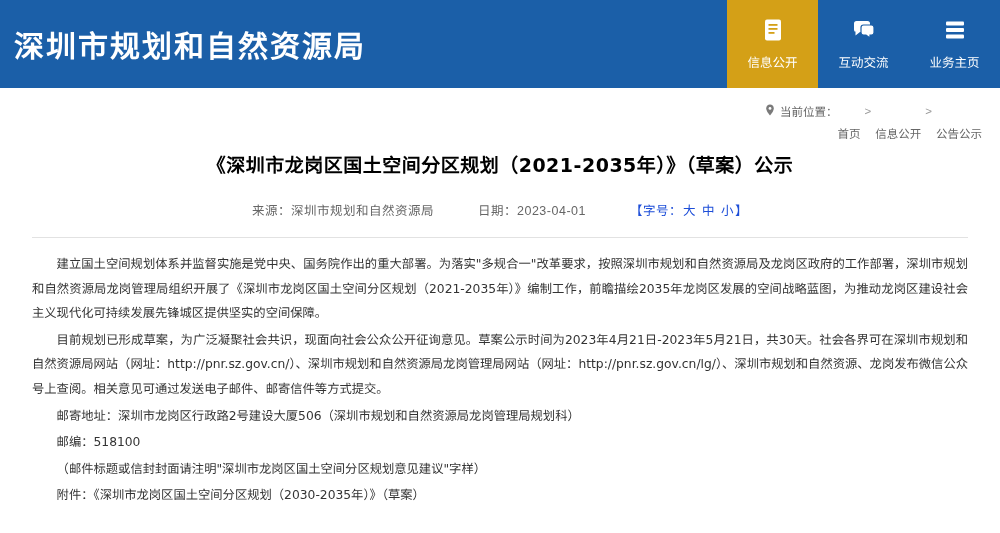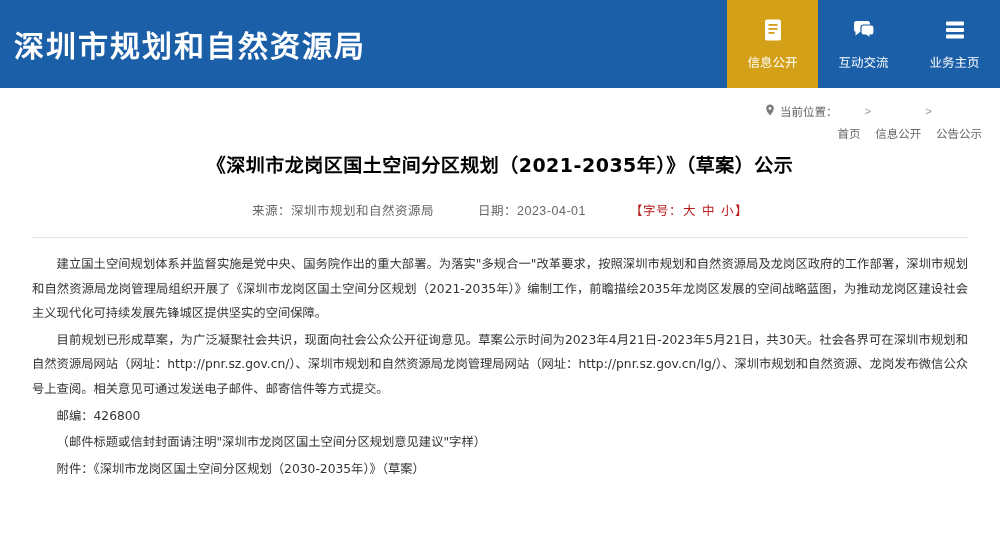--- a/index.html
+++ b/index.html
@@ -93,7 +93,7 @@
     letter-spacing: 0.5px;
   }
   .doc-meta .meta-seg { margin: 0 20px; }
-  .fs-group { color: #b91c1c; }
+  .fs-group { color: #1d4ed8; }
   .fs-opt { cursor: pointer; margin: 0 1px; }
 
   .divider {

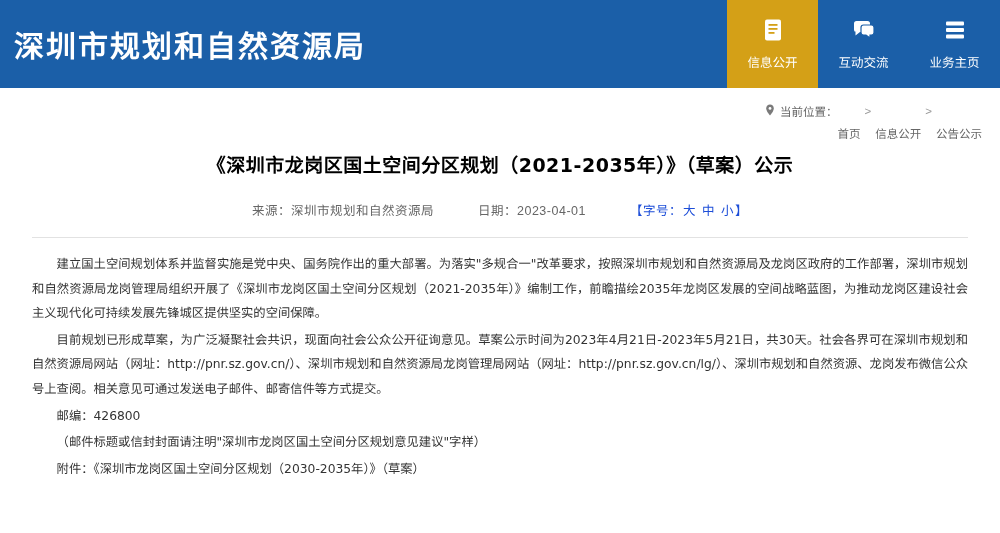--- a/index.html
+++ b/index.html
@@ -197,6 +197,7 @@
     <div class="body-text">
       <p class="indent">建立国土空间规划体系并监督实施是党中央、国务院作出的重大部署。为落实"多规合一"改革要求，按照深圳市规划和自然资源局及龙岗区政府的工作部署，深圳市规划和自然资源局龙岗管理局组织开展了《深圳市龙岗区国土空间分区规划（2021-2035年）》编制工作，前瞻描绘2035年龙岗区发展的空间战略蓝图，为推动龙岗区建设社会主义现代化可持续发展先锋城区提供坚实的空间保障。</p>
       <p class="indent">目前规划已形成草案，为广泛凝聚社会共识，现面向社会公众公开征询意见。草案公示时间为2023年4月21日-2023年5月21日，共30天。社会各界可在深圳市规划和自然资源局网站（网址：http://pnr.sz.gov.cn/）、深圳市规划和自然资源局龙岗管理局网站（网址：http://pnr.sz.gov.cn/lg/）、深圳市规划和自然资源、龙岗发布微信公众号上查阅。相关意见可通过发送电子邮件、邮寄信件等方式提交。</p>
+      <p class="indent">邮寄地址：深圳市龙岗区行政路2号建设大厦506（深圳市规划和自然资源局龙岗管理局规划科）</p>
       <p class="indent">邮编：426800</p>
       <p class="indent">（邮件标题或信封封面请注明"深圳市龙岗区国土空间分区规划意见建议"字样）</p>
       <p class="indent">附件：《深圳市龙岗区国土空间分区规划（2030-2035年）》（草案）</p>

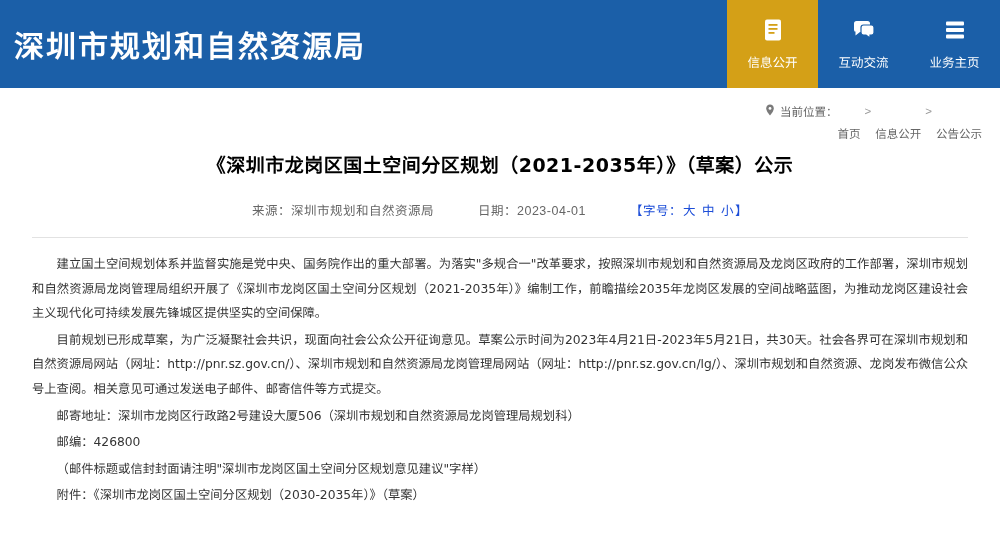--- a/index.html
+++ b/index.html
@@ -198,7 +198,7 @@
       <p class="indent">建立国土空间规划体系并监督实施是党中央、国务院作出的重大部署。为落实"多规合一"改革要求，按照深圳市规划和自然资源局及龙岗区政府的工作部署，深圳市规划和自然资源局龙岗管理局组织开展了《深圳市龙岗区国土空间分区规划（2021-2035年）》编制工作，前瞻描绘2035年龙岗区发展的空间战略蓝图，为推动龙岗区建设社会主义现代化可持续发展先锋城区提供坚实的空间保障。</p>
       <p class="indent">目前规划已形成草案，为广泛凝聚社会共识，现面向社会公众公开征询意见。草案公示时间为2023年4月21日-2023年5月21日，共30天。社会各界可在深圳市规划和自然资源局网站（网址：http://pnr.sz.gov.cn/）、深圳市规划和自然资源局龙岗管理局网站（网址：http://pnr.sz.gov.cn/lg/）、深圳市规划和自然资源、龙岗发布微信公众号上查阅。相关意见可通过发送电子邮件、邮寄信件等方式提交。</p>
       <p class="indent">邮寄地址：深圳市龙岗区行政路2号建设大厦506（深圳市规划和自然资源局龙岗管理局规划科）</p>
-      <p class="indent">邮编：426800</p>
+      <p class="indent">邮编：518100</p>
       <p class="indent">（邮件标题或信封封面请注明"深圳市龙岗区国土空间分区规划意见建议"字样）</p>
       <p class="indent">附件：《深圳市龙岗区国土空间分区规划（2030-2035年）》（草案）</p>
     </div>

